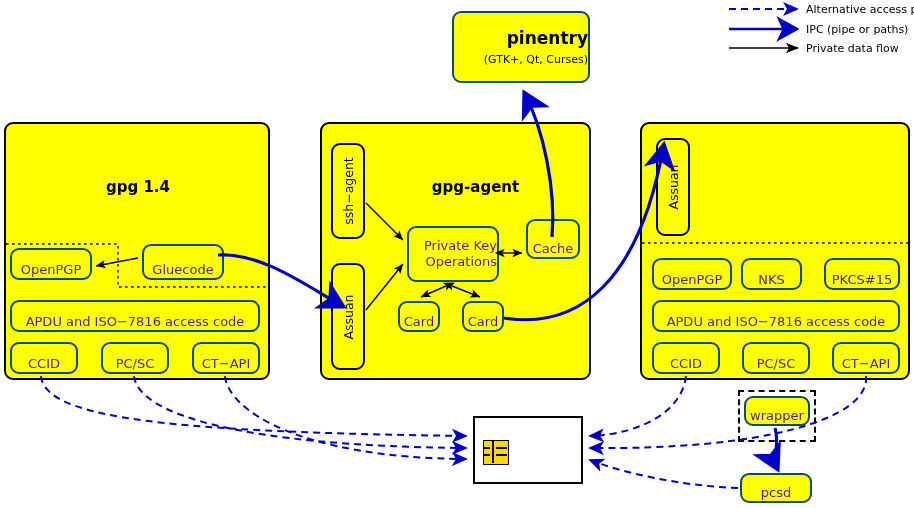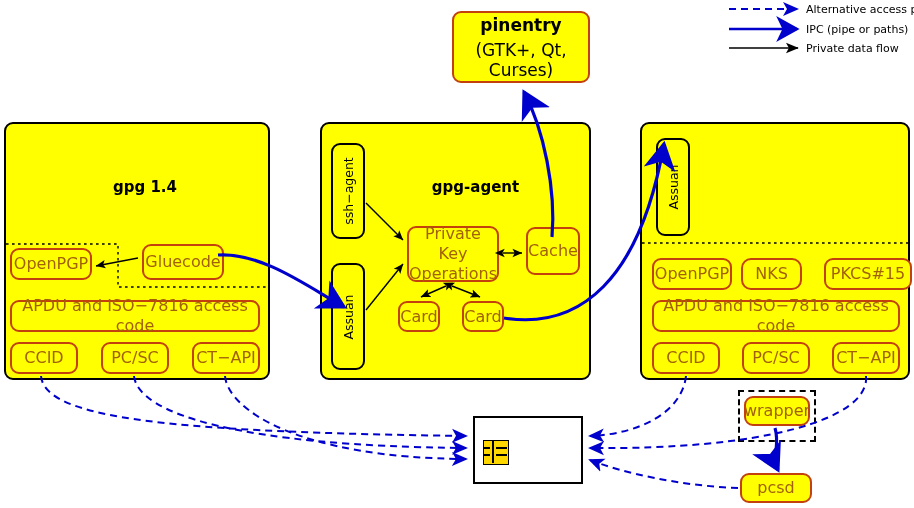--- a/index.html
+++ b/index.html
@@ -7,8 +7,8 @@
        font-family:"DejaVu Sans","Liberation Sans",sans-serif;}
   #canvas{position:absolute;left:0;top:0;width:914px;height:508px;}
   svg.layer{position:absolute;left:0;top:0;width:914px;height:508px;overflow:visible;}
-  .box{position:absolute;box-sizing:border-box;background:#ffff00;border:2px solid #c2410c;
-       border-radius:9px;display:flex;align-items:center;justify-content:center;text-align:center;}
+  .box{position:absolute;box-sizing:border-box;background:#ffff00;border:2px solid #0c4a6e;
+       border-radius:9px;display:flex;align-items:flex-end;justify-content:center;text-align:center;}
   .bigbox{position:absolute;box-sizing:border-box;background:#ffff00;border:2.5px solid #000000;
        border-radius:9px;}
   .bigtitle{position:absolute;width:100%;text-align:center;font-weight:bold;font-size:15px;color:#000;}

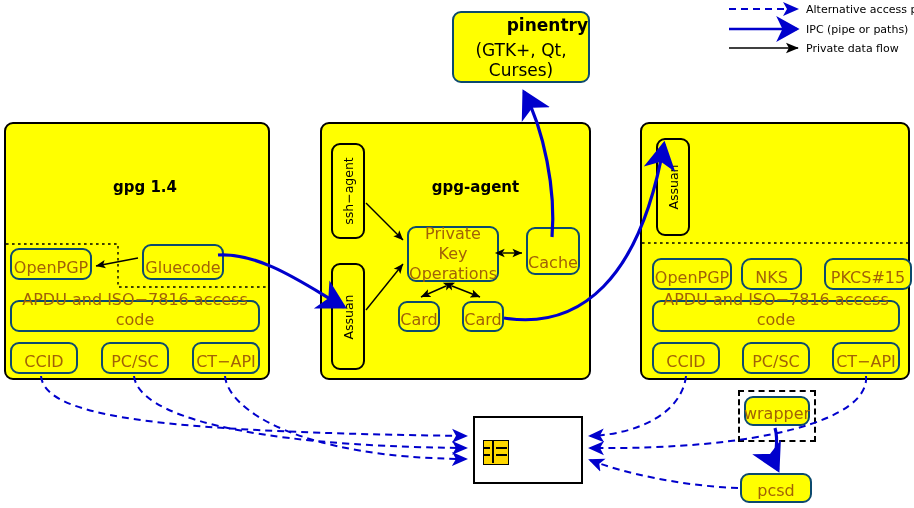--- a/index.html
+++ b/index.html
@@ -18,7 +18,7 @@
   .vtext{position:absolute;left:50%;top:50%;transform:translate(-50%,-50%) rotate(-90deg);
          white-space:nowrap;font-size:12.5px;color:#000;}
   .pinentry-title{font-size:17px;font-weight:bold;color:#000;display:block;}
-  .pinentry-sub{font-size:17px;color:#000;display:block;margin-top:5px;}
+  .pinentry-sub{font-size:11px;color:#000;display:block;margin-top:5px;}
   .card{position:absolute;box-sizing:border-box;background:#ffffff;border:2.5px solid #000000;}
   .chip{position:absolute;background:#ffd700;border:1.5px solid #000;}
   .chipline{position:absolute;background:#000;}

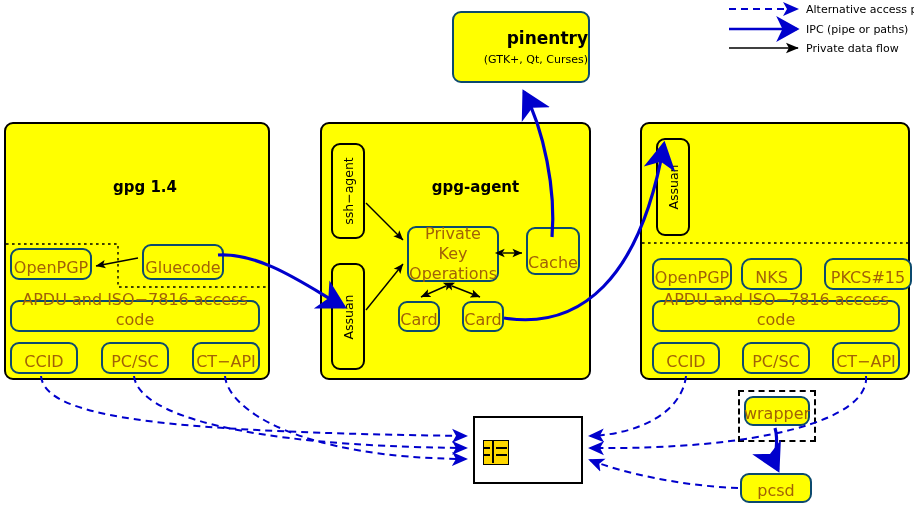--- a/index.html
+++ b/index.html
@@ -66,7 +66,7 @@
   </div>
 
   <div class="bigbox" style="left:4px;top:122px;width:266px;height:258px;"></div>
-  <div class="bigtitle" style="left:12px;top:178px;width:266px;">gpg 1.4</div>
+  <div class="bigtitle" style="left:5px;top:178px;width:266px;">gpg 1.4</div>
 
   <svg class="layer">
     <polyline points="6,244 118,244 118,287 269,287" fill="none" stroke="#000000" stroke-width="1.4" stroke-dasharray="2.6,3.4"></polyline>

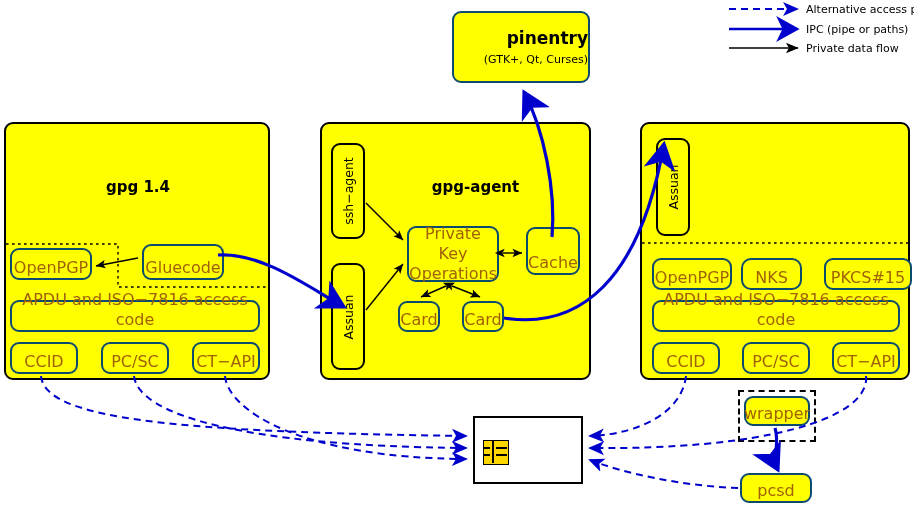--- a/index.html
+++ b/index.html
@@ -12,7 +12,7 @@
   .bigbox{position:absolute;box-sizing:border-box;background:#ffff00;border:2.5px solid #000000;
        border-radius:9px;}
   .bigtitle{position:absolute;width:100%;text-align:center;font-weight:bold;font-size:15px;color:#000;}
-  .lbl{font-size:16px;color:#a16207;line-height:1.25;}
+  .lbl{font-size:13px;color:#4c1d95;line-height:1.25;}
   .vbox{position:absolute;box-sizing:border-box;background:#ffff00;border:2px solid #000000;
         border-radius:9px;}
   .vtext{position:absolute;left:50%;top:50%;transform:translate(-50%,-50%) rotate(-90deg);

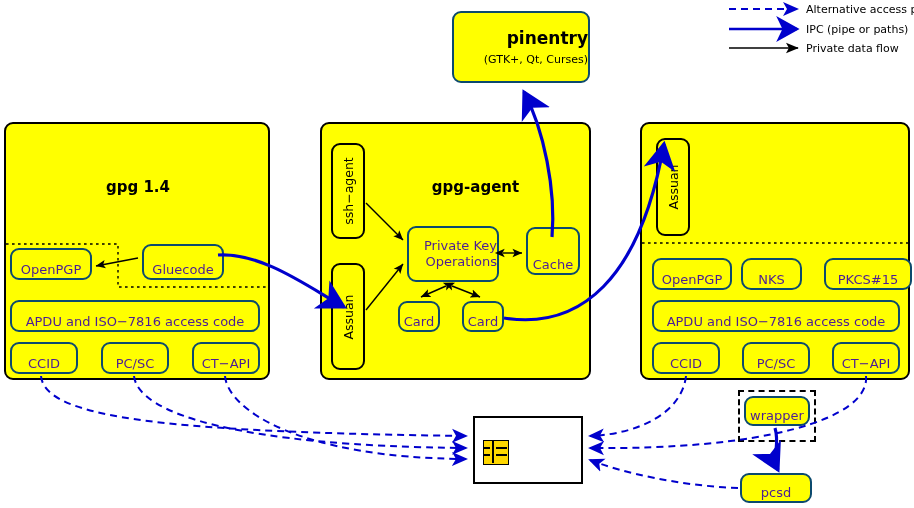--- a/index.html
+++ b/index.html
@@ -105,7 +105,7 @@
     <span class="lbl">Private Key</span>
     <span class="lbl">Operations</span>
   </div>
-  <div class="box" style="left:526px;top:227px;width:54px;height:48px;">
+  <div class="box" style="left:526px;top:219px;width:54px;height:40px;">
     <span class="lbl">Cache</span>
   </div>
   <div class="box" style="left:398px;top:301px;width:42px;height:31px;">

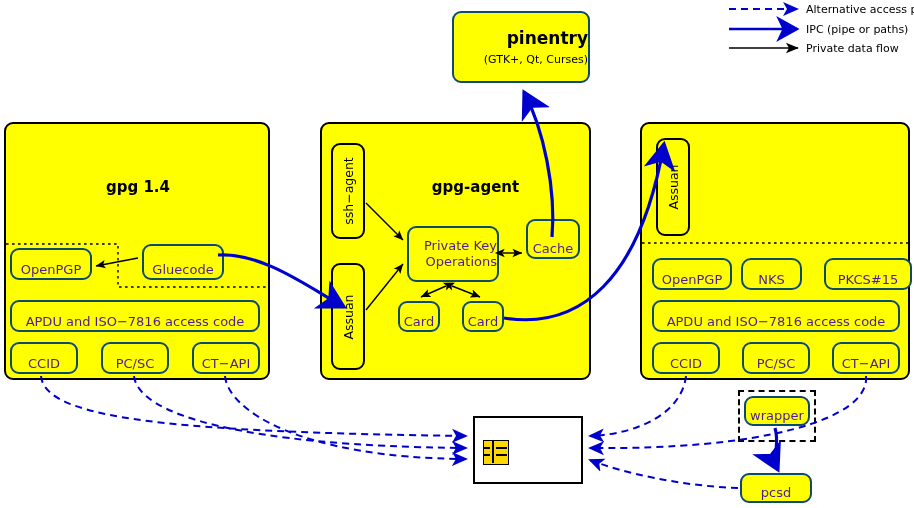--- a/index.html
+++ b/index.html
@@ -128,7 +128,7 @@
   <div class="box" style="left:652px;top:258px;width:80px;height:32px;">
     <span class="lbl">OpenPGP</span>
   </div>
-  <div class="box" style="left:741px;top:258px;width:61px;height:32px;border-radius:10px;">
+  <div class="box" style="left:741px;top:258px;width:61px;height:32px;">
     <span class="lbl">NKS</span>
   </div>
   <div class="box" style="left:824px;top:258px;width:88px;height:32px;">

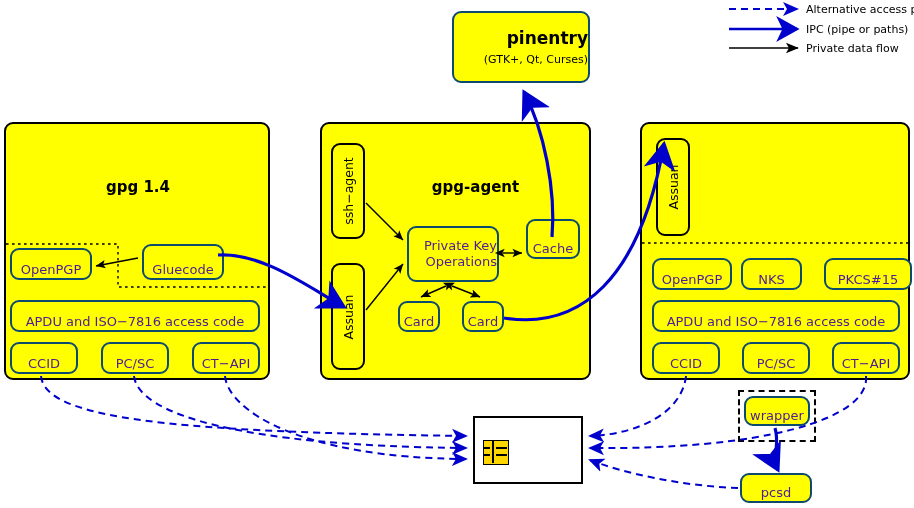--- a/index.html
+++ b/index.html
@@ -131,7 +131,7 @@
   <div class="box" style="left:741px;top:258px;width:61px;height:32px;">
     <span class="lbl">NKS</span>
   </div>
-  <div class="box" style="left:824px;top:258px;width:88px;height:32px;">
+  <div class="box" style="left:824px;top:258px;width:76px;height:32px;">
     <span class="lbl">PKCS#15</span>
   </div>
   <div class="box" style="left:652px;top:300px;width:248px;height:32px;">

